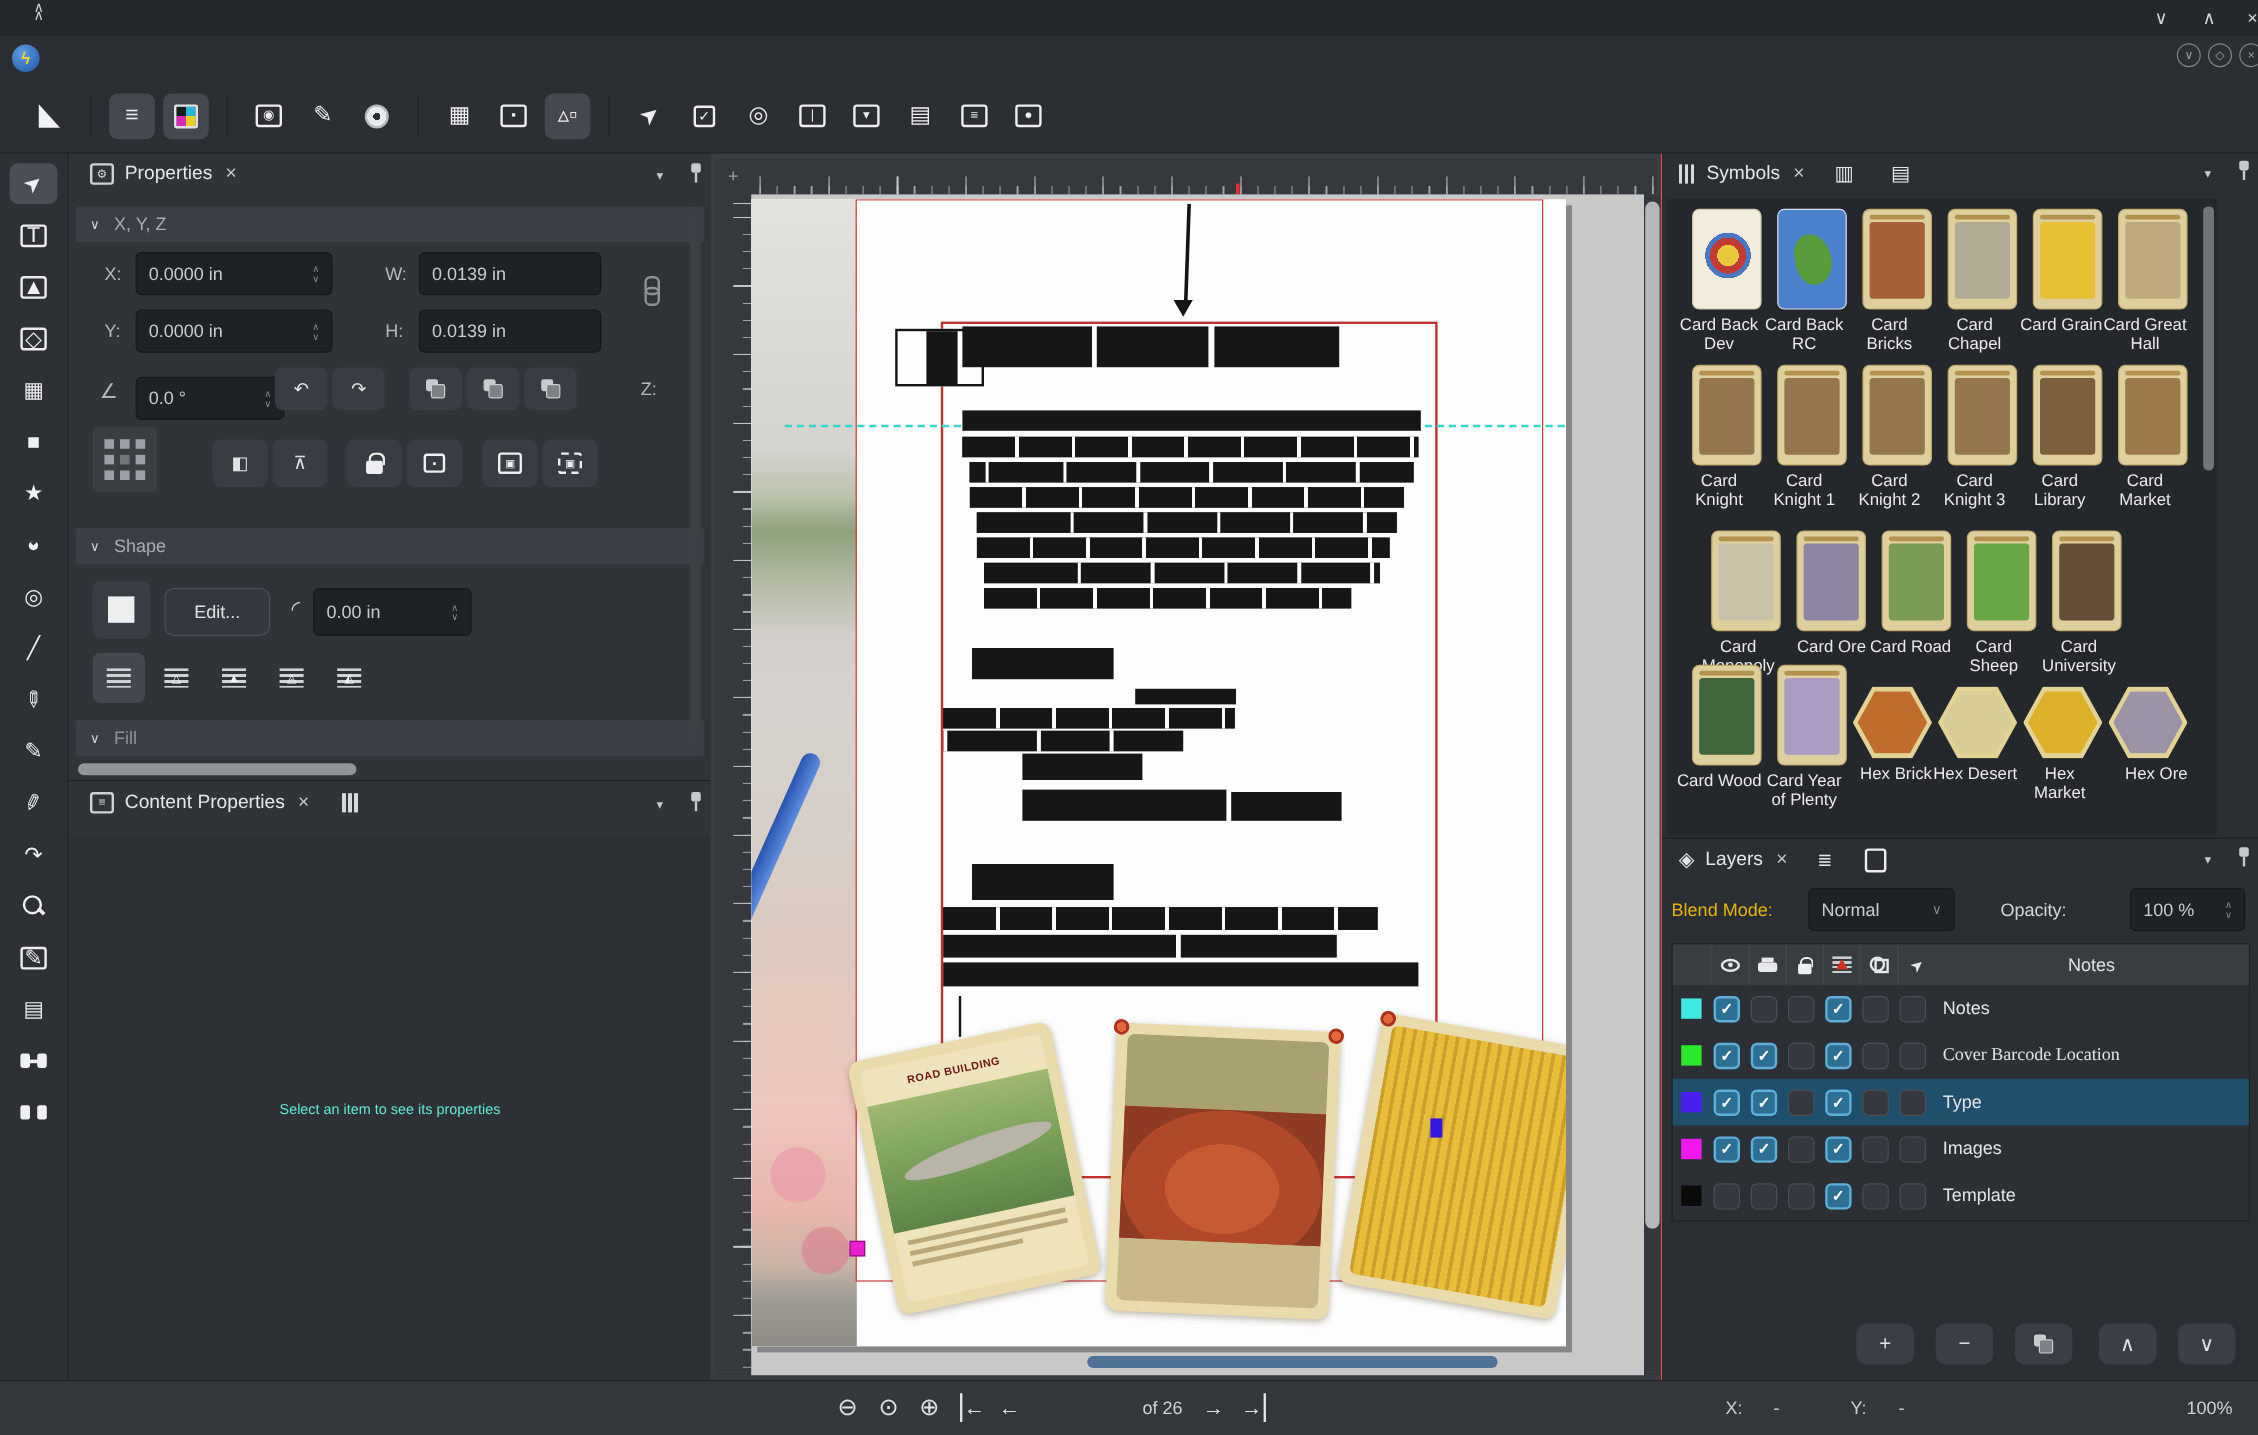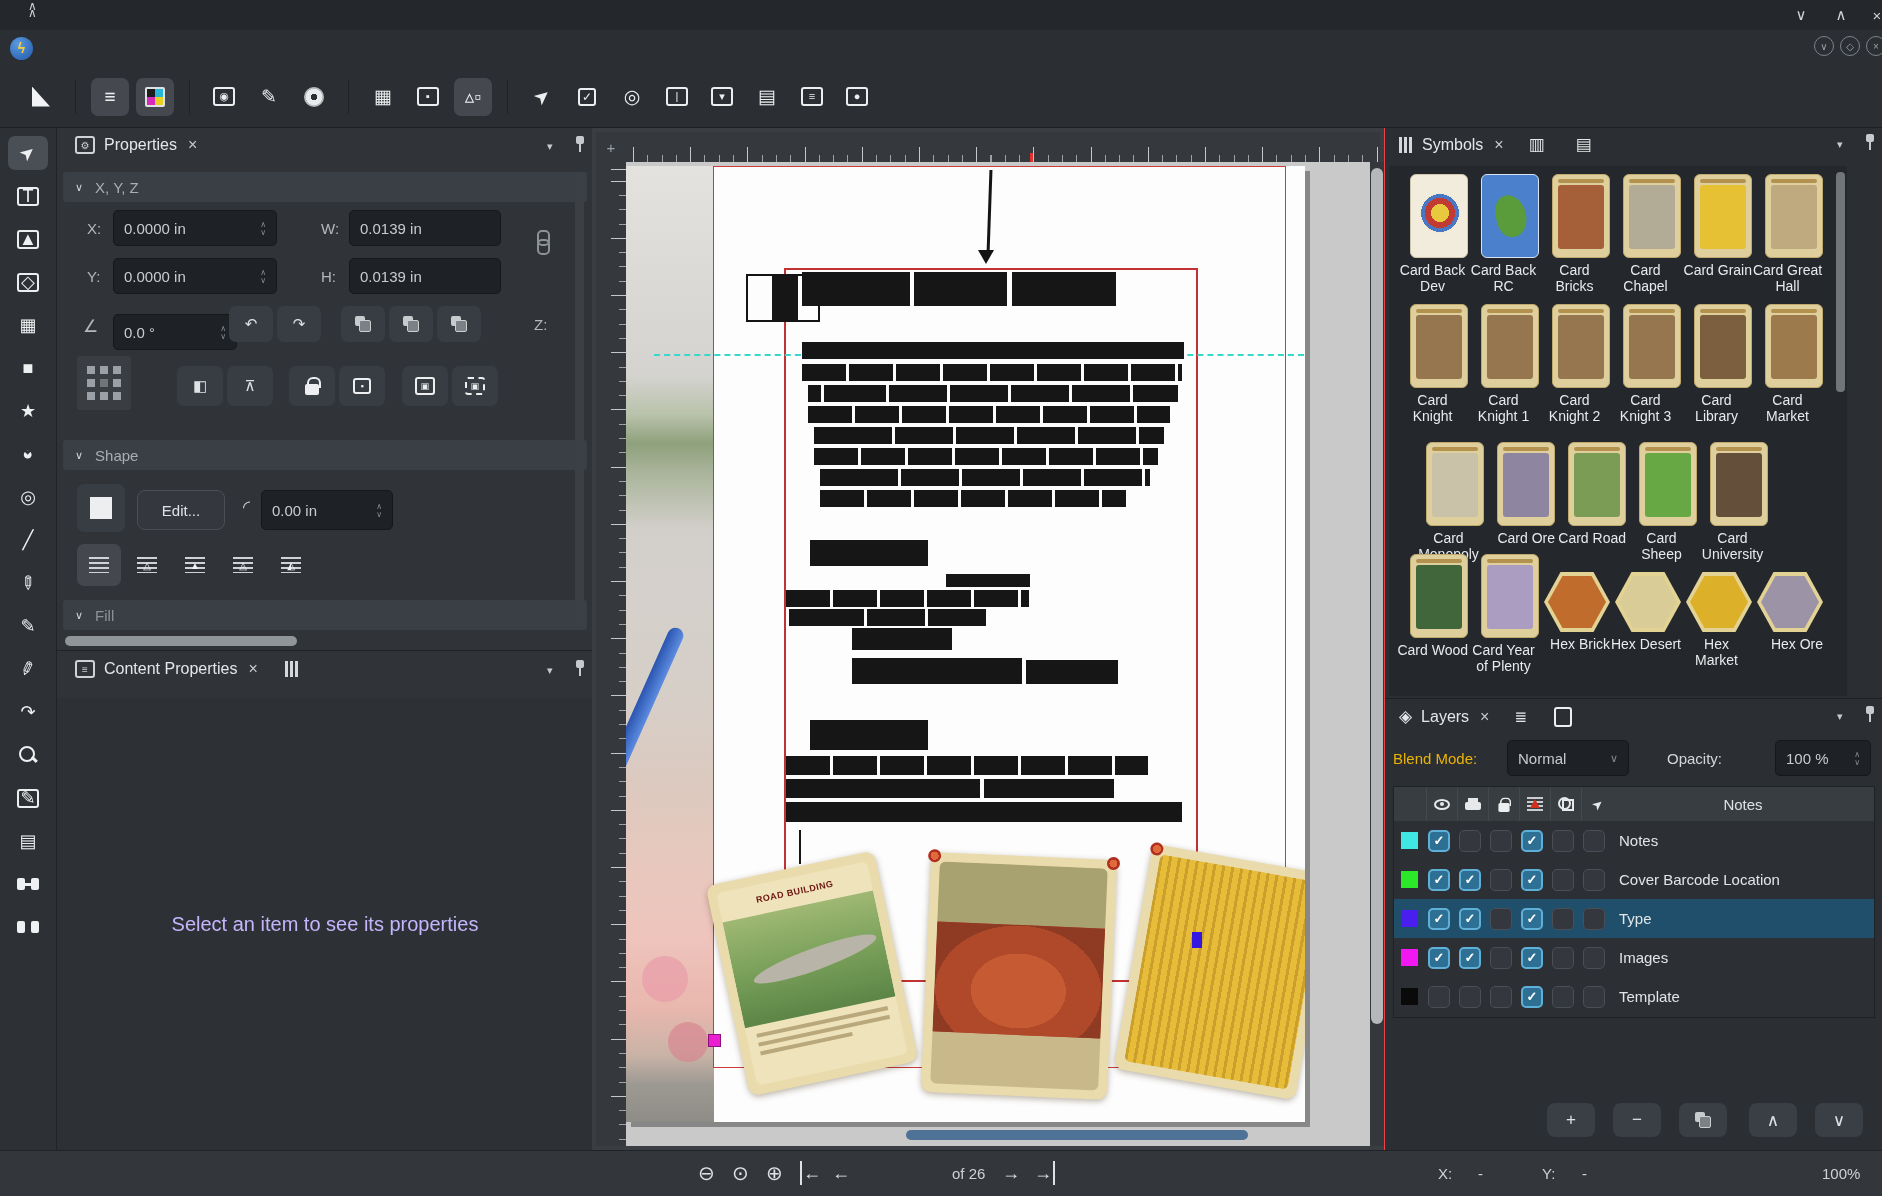--- a/index.html
+++ b/index.html
@@ -745,7 +745,7 @@
             </span>
             <span class="lname">Notes</span>
           </div>
-          <div class="lrow" style="top: 73px;">
+          <div class="lrow" style="top: 73px; font-family: Liberation Serif, serif;">
             <span class="lsw" style="background: rgb(43, 232, 43);"></span>
             <span class="lchks">
               <span class="lchk on"></span>

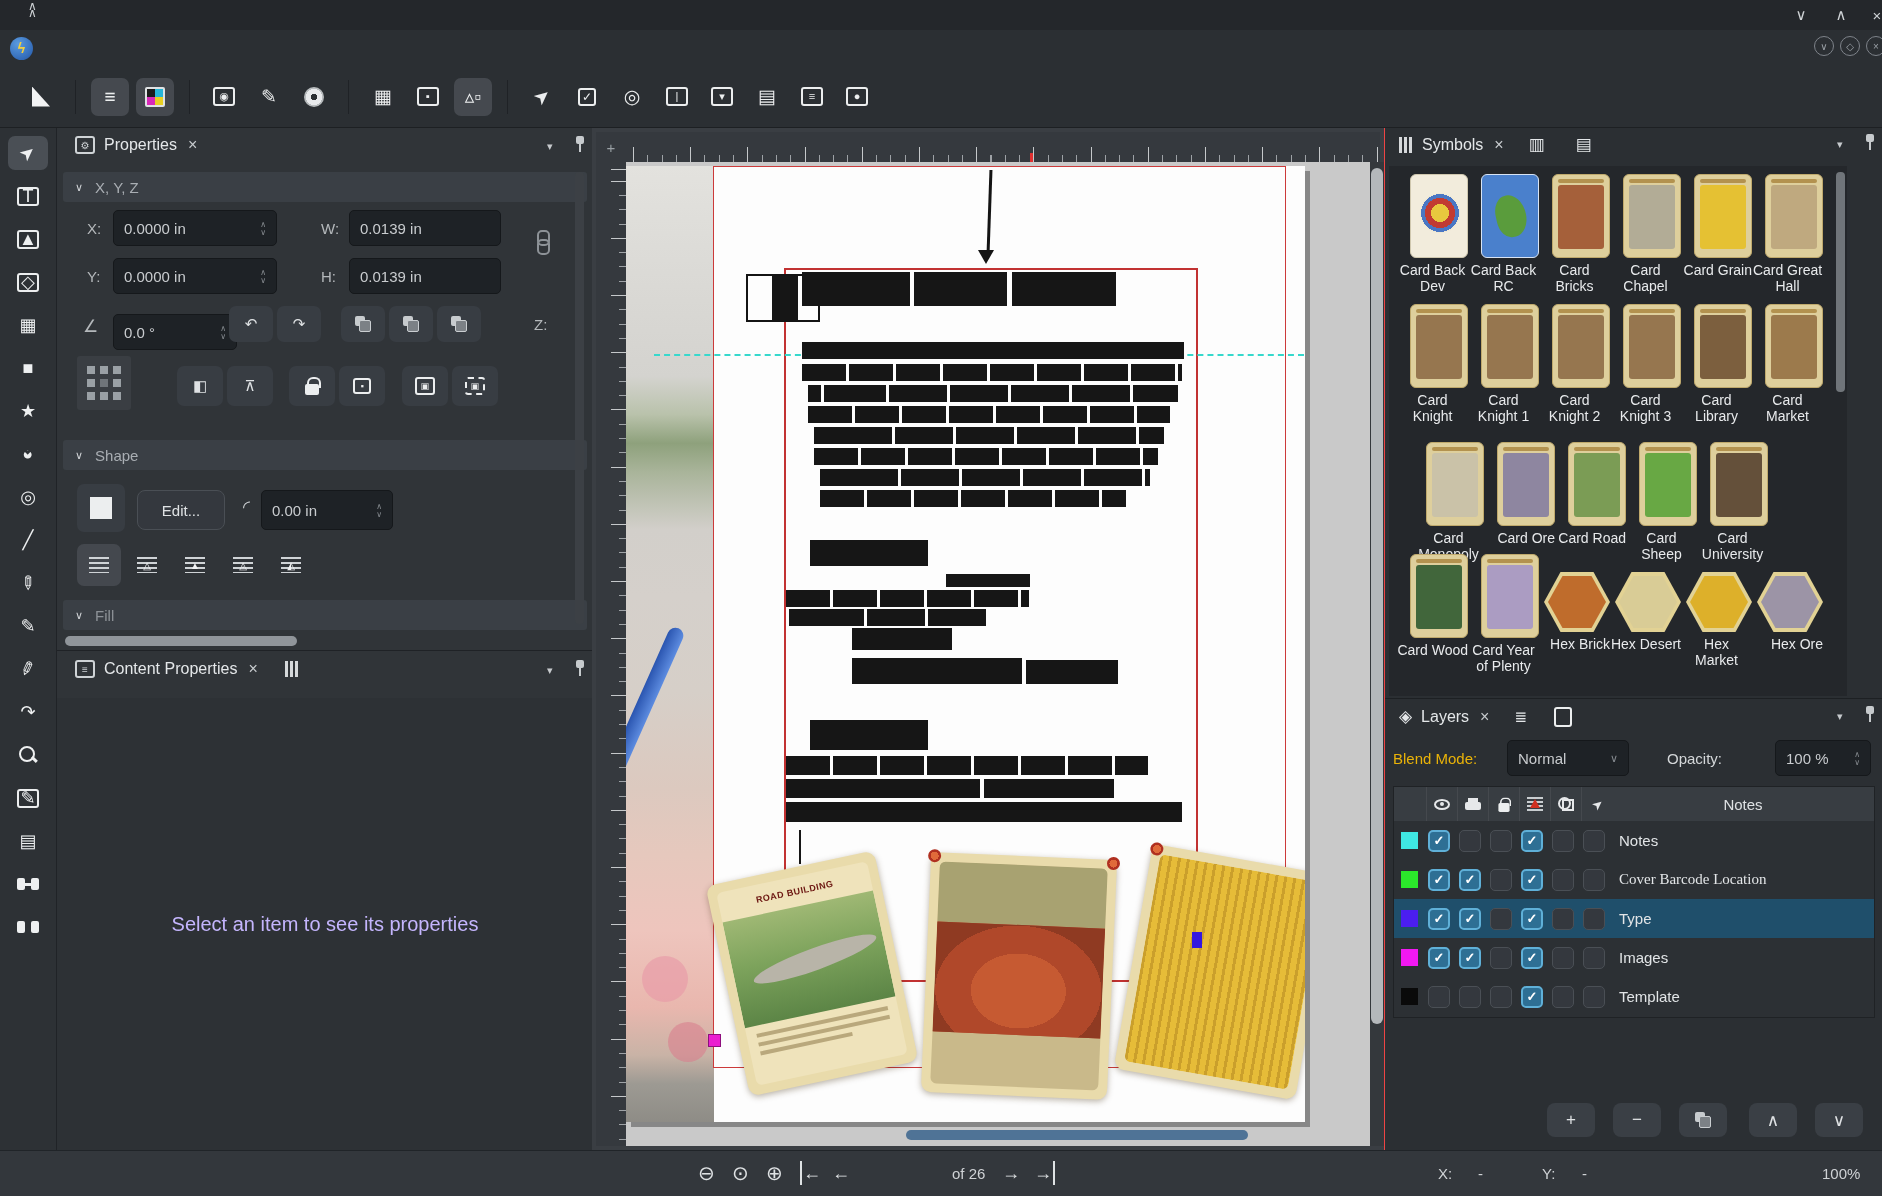--- a/index.html
+++ b/index.html
@@ -435,7 +435,7 @@
     <span style="position:absolute;left:490px;top:536px;color:#c6cacd;font-size:11px">▾</span>
     <span class="i-pin" style="position:absolute;left:518px;top:532px"></span>
     <div style="position:absolute;left:0;top:570px;width:536px;height:452px;background:#2d3135;display:flex;align-items:center;justify-content:center">
-      <span style="color:#c4b5fd;font-size:20px">Select an item to see its properties</span>
+      <span style="color:#5eead4;font-size:12px">Select an item to see its properties</span>
     </div>
   </div>
 

